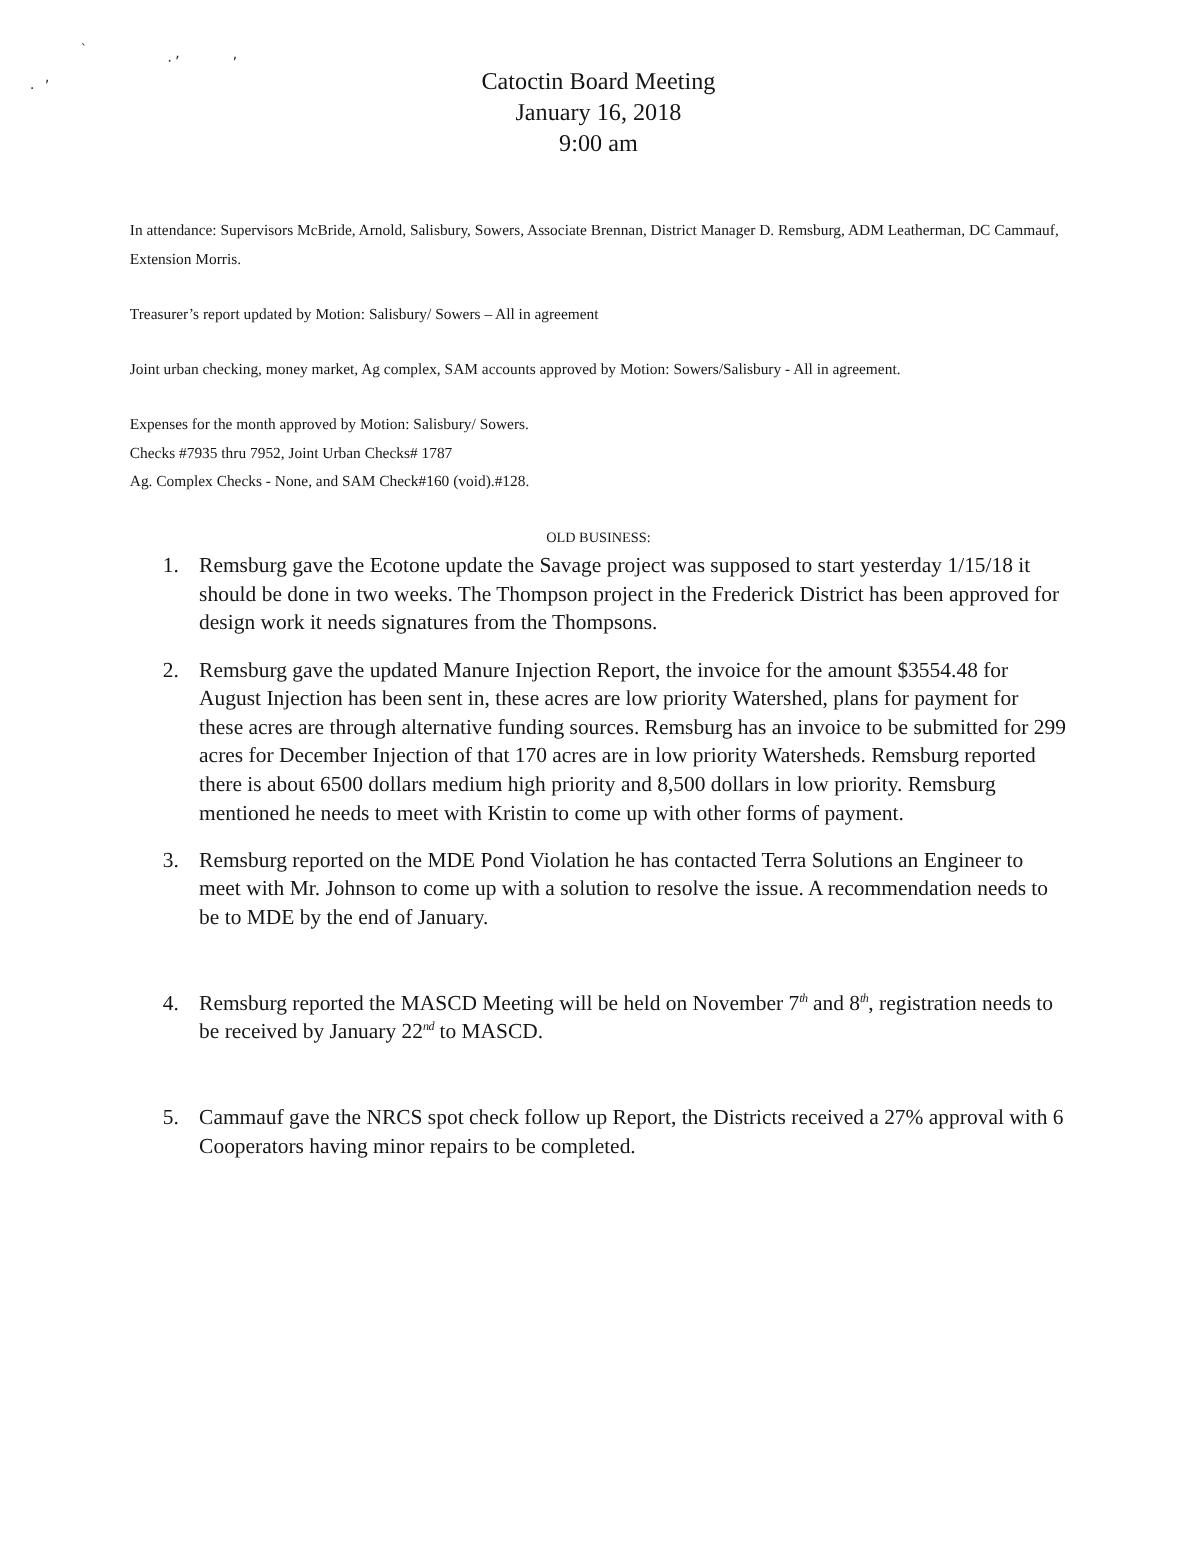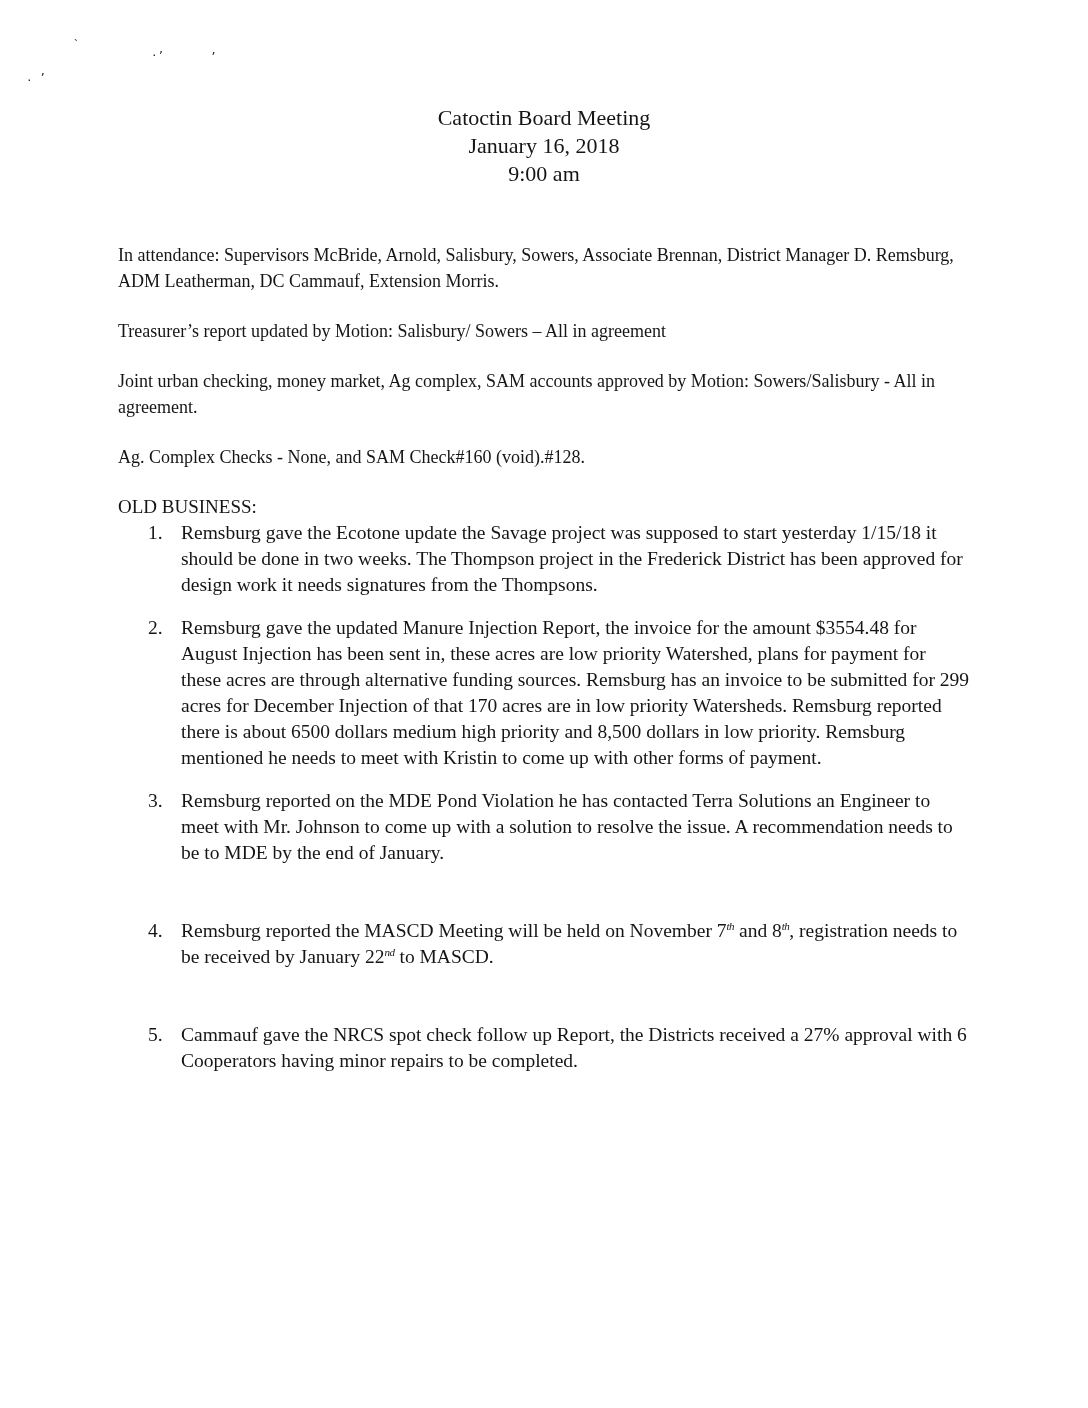--- a/index.html
+++ b/index.html
@@ -21,7 +21,7 @@
     top: 0; left: 0;
     width: 1088px;
     height: 1408px;
-    padding: 104px 118px 0 118px;
+    padding: 60px 118px 0 118px;
     box-sizing: border-box;
   }
   .title-block {

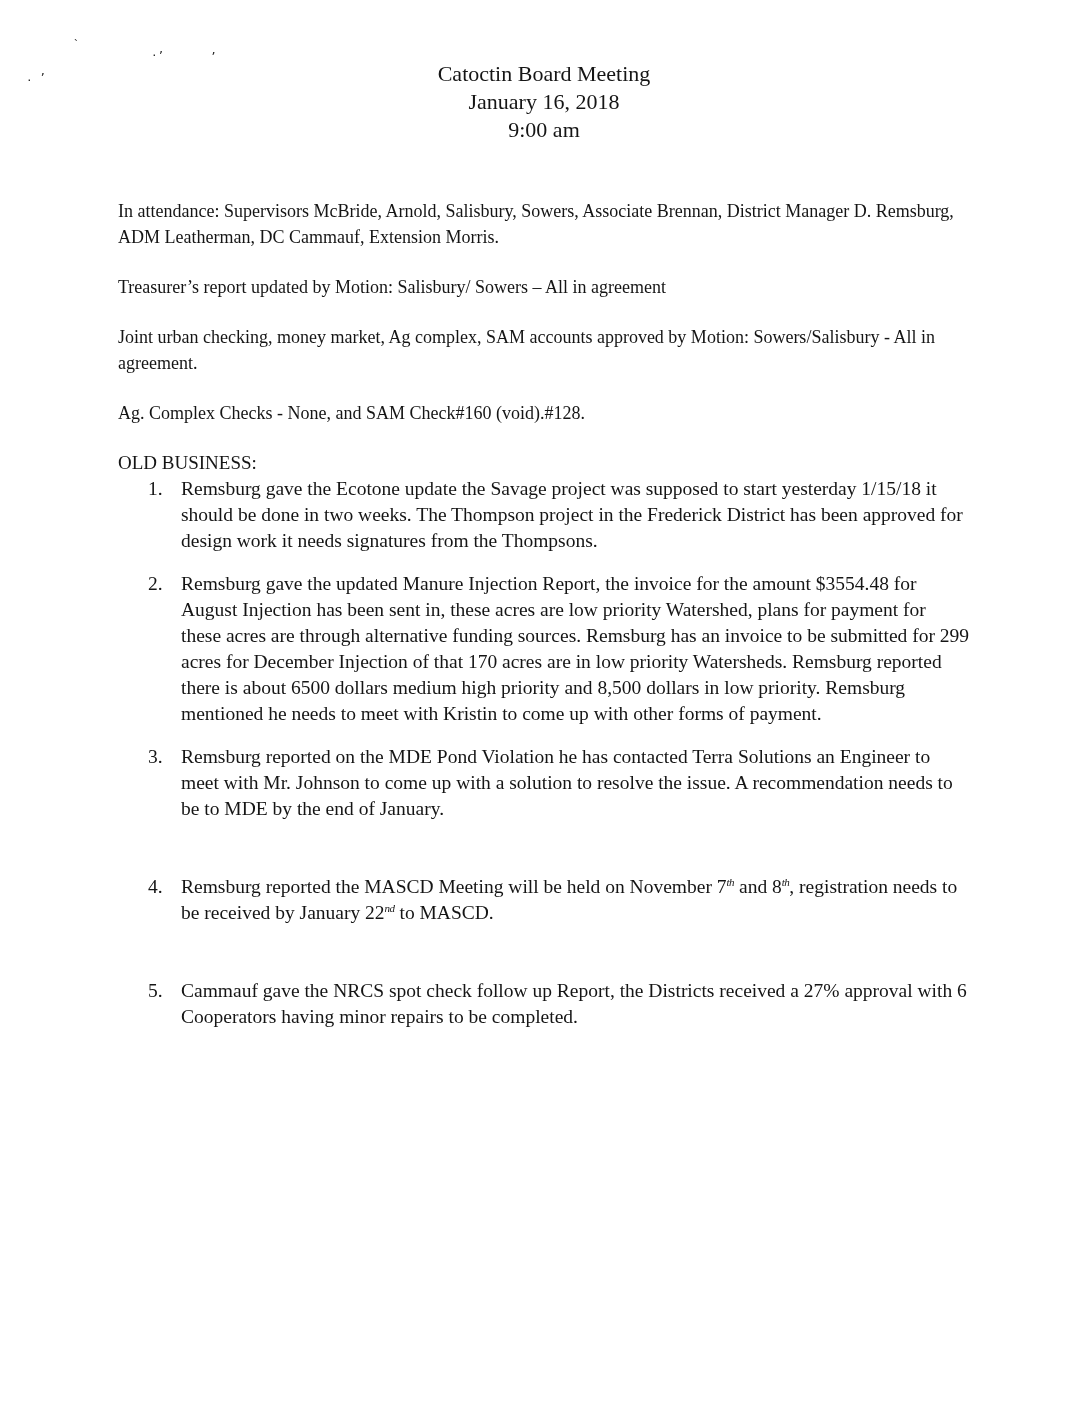--- a/index.html
+++ b/index.html
@@ -31,7 +31,7 @@
     margin-bottom: 54px;
   }
   .para {
-    font-size: 18px;
+    font-size: 14px;
     line-height: 26px;
     margin: 0 0 24px 0;
     max-width: 852px;

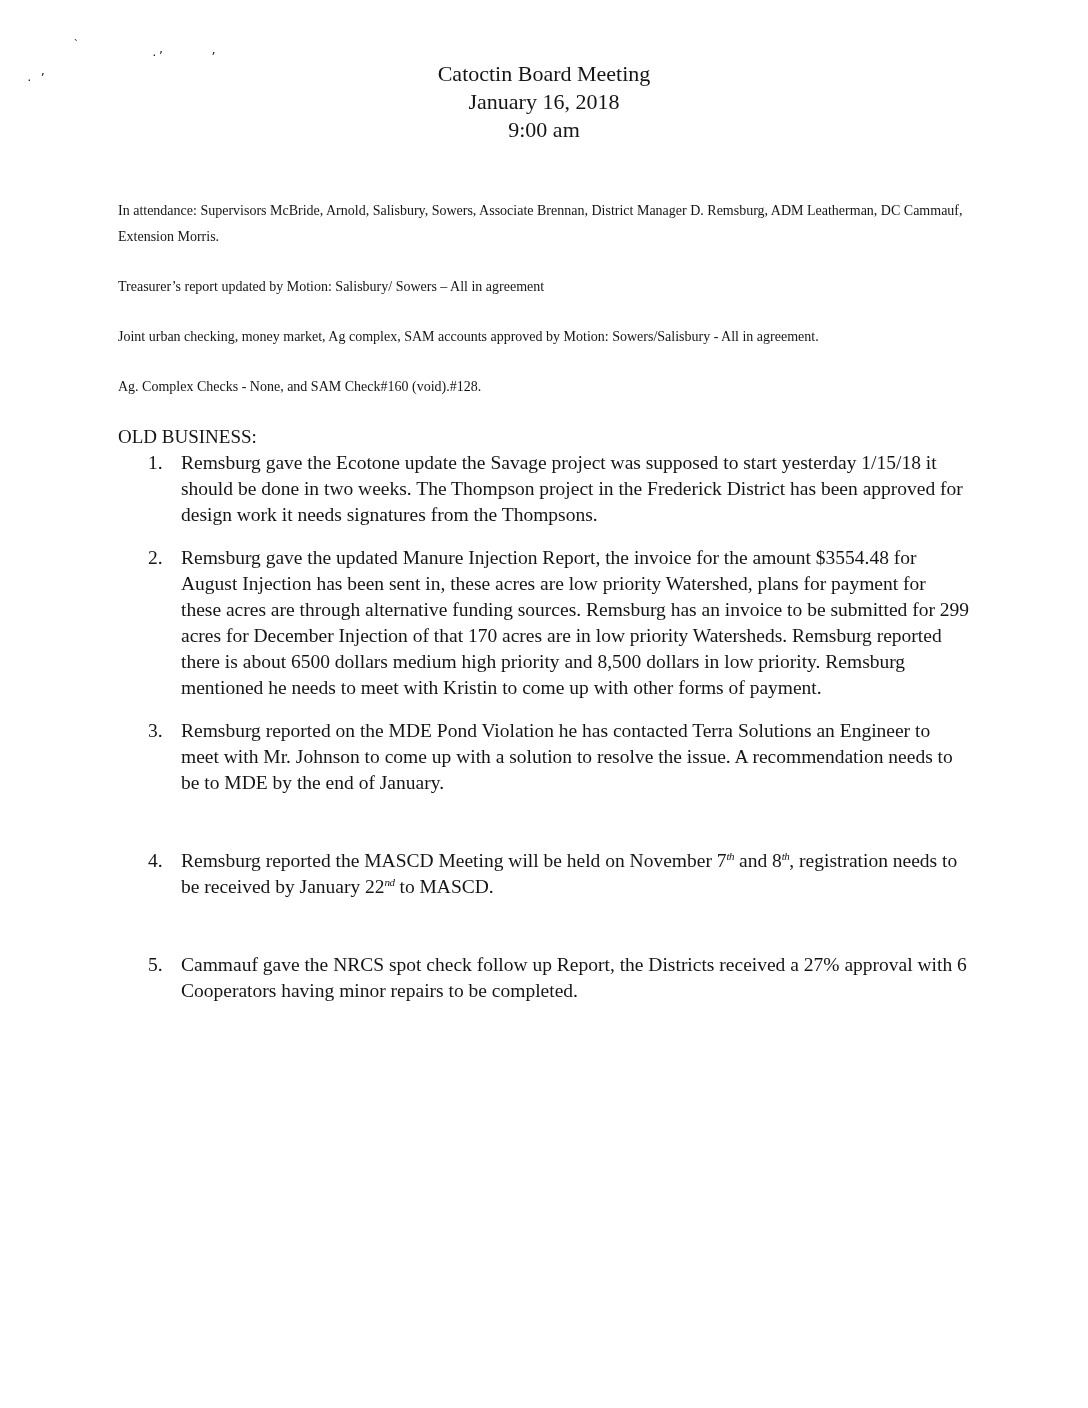--- a/index.html
+++ b/index.html
@@ -110,6 +110,7 @@
   <p class="para">Joint urban checking, money market, Ag complex, SAM accounts approved by Motion: Sowers/Salisbury - All in agreement.</p>
 
   <div style="margin-bottom:24px;">
+    <p class="para tight">Expenses for the month approved by Motion: Salisbury/ Sowers.</p>
     <p class="para tight">Ag. Complex Checks - None, and SAM Check#160 (void).#128.</p>
   </div>
 

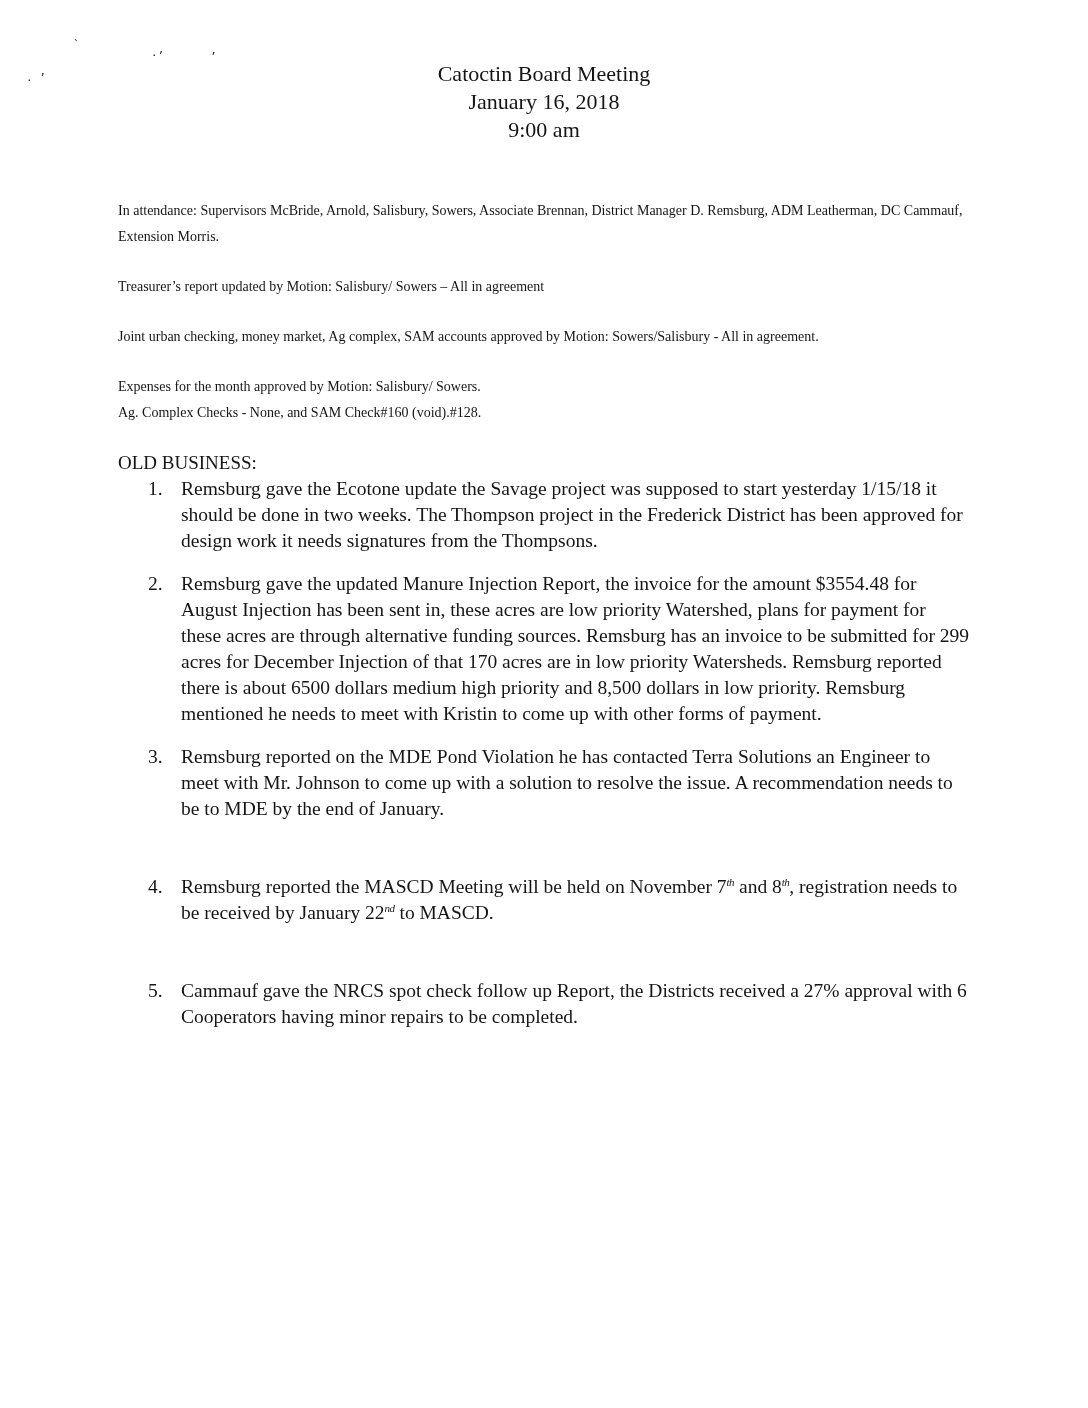--- a/index.html
+++ b/index.html
@@ -111,6 +111,7 @@
 
   <div style="margin-bottom:24px;">
     <p class="para tight">Expenses for the month approved by Motion: Salisbury/ Sowers.</p>
+    <p class="para tight">Checks #7935 thru 7952, Joint Urban Checks# 1787</p>
     <p class="para tight">Ag. Complex Checks - None, and SAM Check#160 (void).#128.</p>
   </div>
 

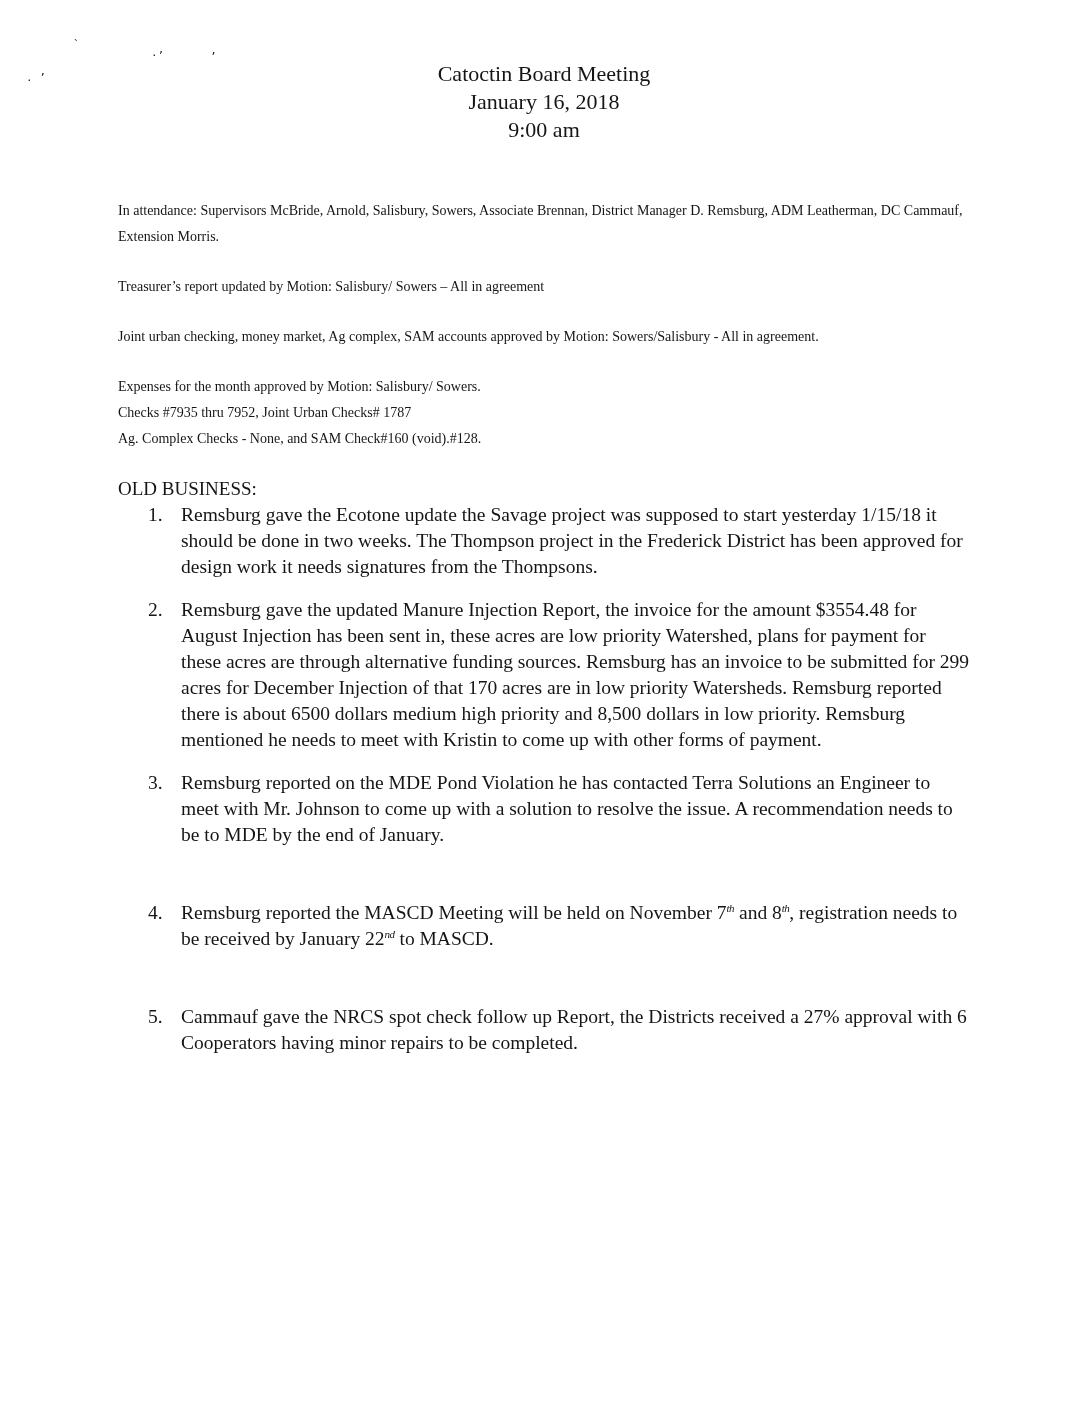--- a/index.html
+++ b/index.html
@@ -40,9 +40,10 @@
     margin-bottom: 0;
   }
   .heading {
-    font-size: 19px;
+    font-size: 13px;
     line-height: 26px;
     margin: 0;
+    text-align: center;
   }
   .ob-list {
     margin: 0;

